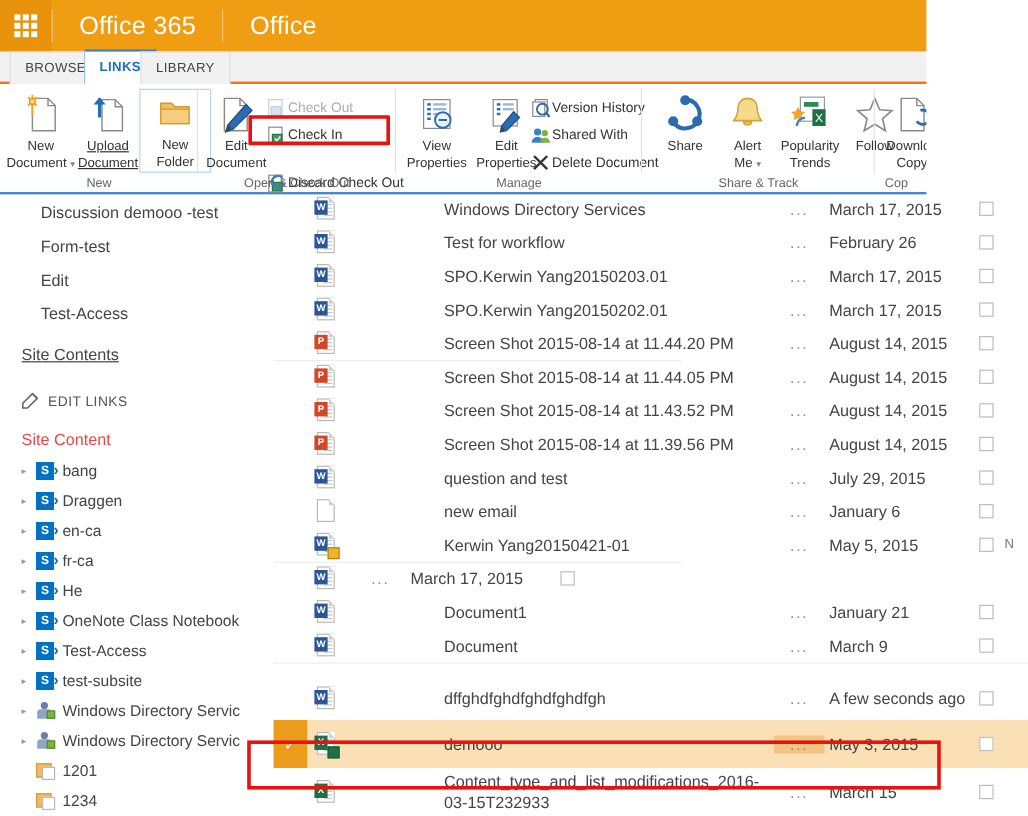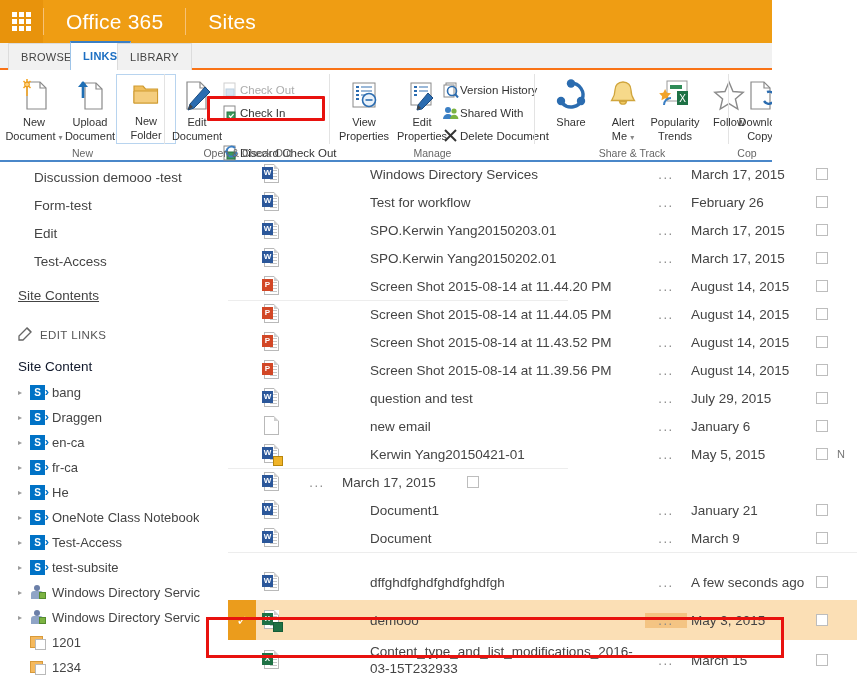--- a/index.html
+++ b/index.html
@@ -155,7 +155,7 @@
     <div class="suite-sep"></div>
     <div class="suite-link">Office 365</div>
     <div class="suite-sep"></div>
-    <div class="suite-link">Sites</div>
+    <div class="suite-link">Office</div>
   </div>
 
   <div class="tabstrip">

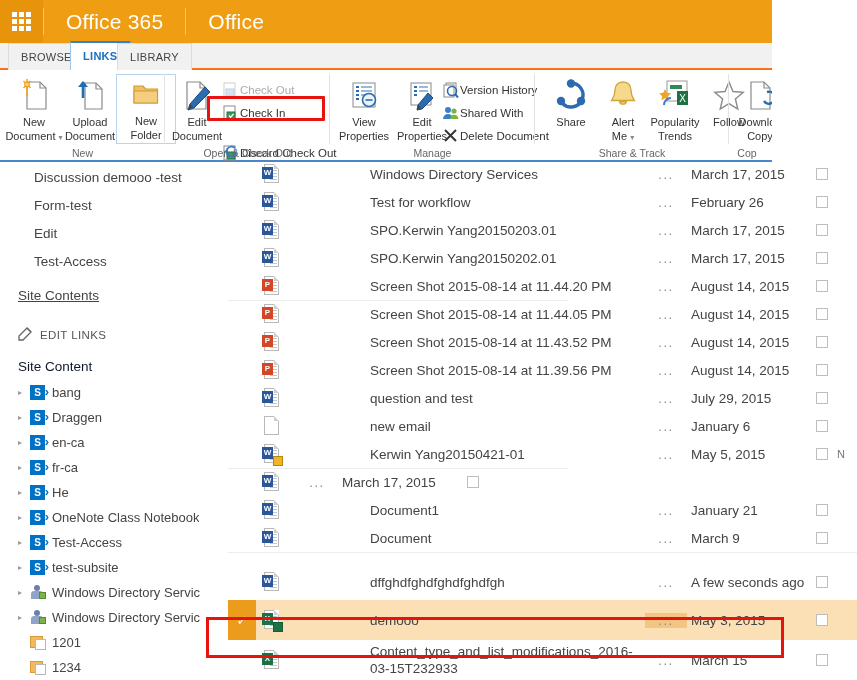--- a/index.html
+++ b/index.html
@@ -187,7 +187,7 @@
         </span>
       </div>
 
-      <div class="bigbtn" style="left:60px;">
+      <div class="bigbtn" style="left:60px;text-decoration:underline;">
         <div class="ic">
           <svg width="30" height="34" viewBox="0 0 30 34">
             <path d="M10 5 h11 l6 6 v20 h-17 z" fill="#fff" stroke="#8a8a8a" stroke-width="1.2"></path>

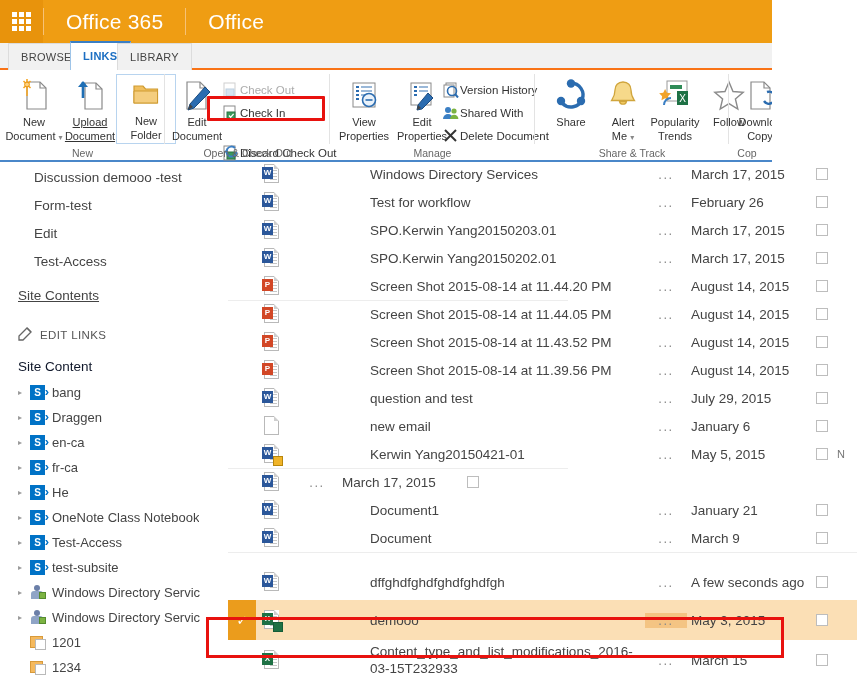--- a/index.html
+++ b/index.html
@@ -83,7 +83,7 @@
   .qlitem.root { padding-left:18px; }
   .editlinks { display:flex; align-items:center; font-size:11.5px; color:#555; padding-left:18px; height:26px; cursor:pointer; letter-spacing:0.4px; }
   .editlinks .pen { margin-right:8px; }
-  .sc-head { font-size:13.5px; color:#0f172a; padding-left:18px; height:26px; line-height:26px; }
+  .sc-head { font-size:13.5px; color:#ef4444; padding-left:18px; height:26px; line-height:26px; }
   .treeitem {
     display:flex; align-items:center; height:25px; font-size:13px; color:#444;
     padding-left:18px; cursor:pointer; white-space:nowrap;

